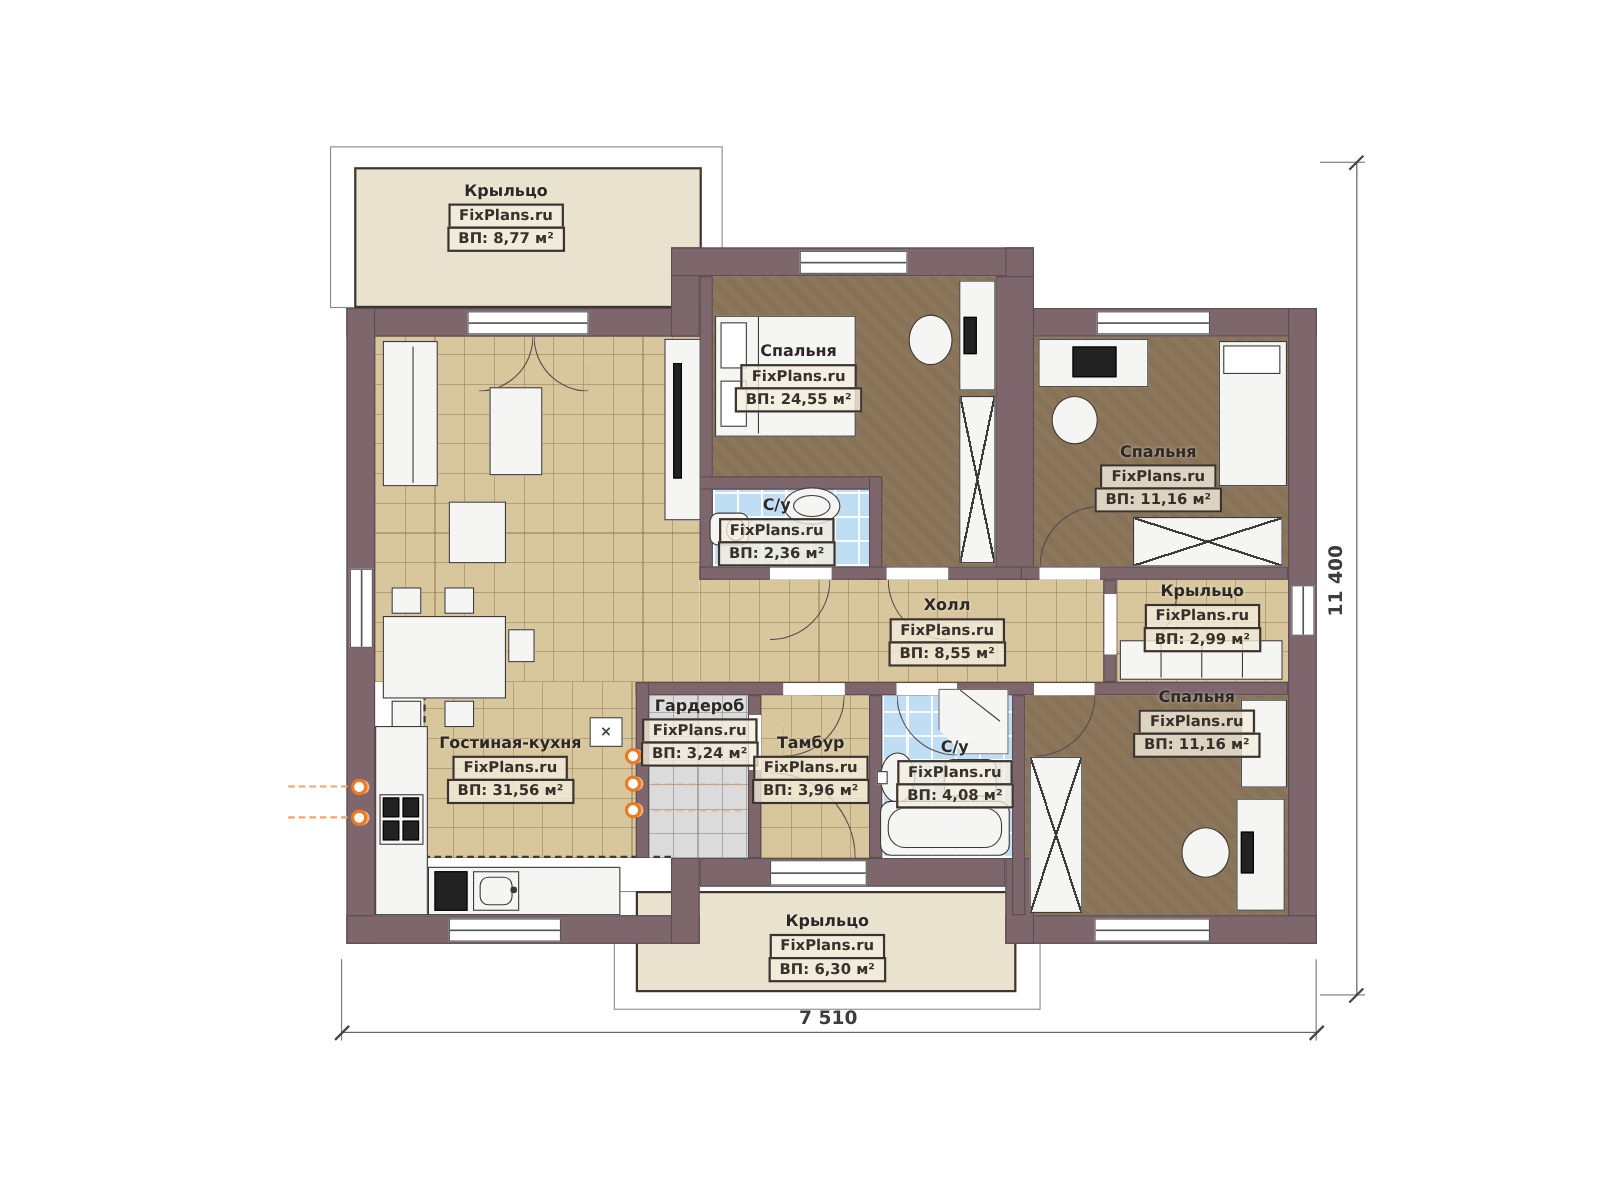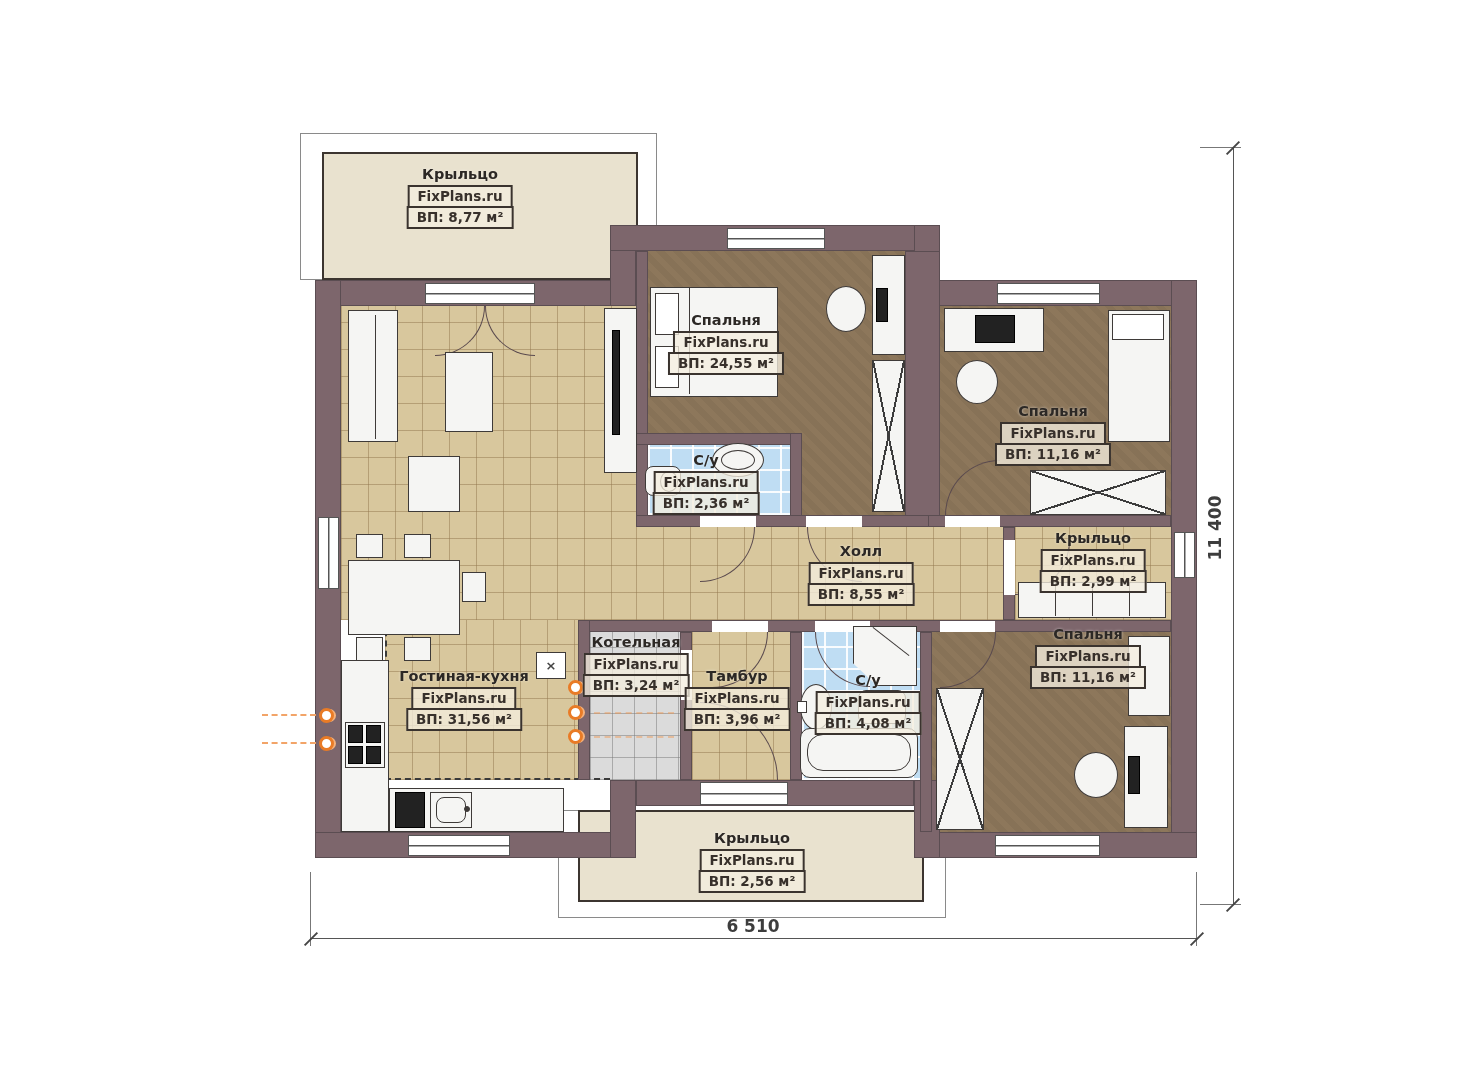--- a/index.html
+++ b/index.html
@@ -287,7 +287,7 @@
   </div>
 
   <div class="lbl" style="left:636px;top:634px;">
-    <div class="nm">Котельная</div>
+    <div class="nm">Гардероб</div>
     <div class="bx">FixPlans.ru</div>
     <div class="bx">ВП: 3,24 м²</div>
   </div>

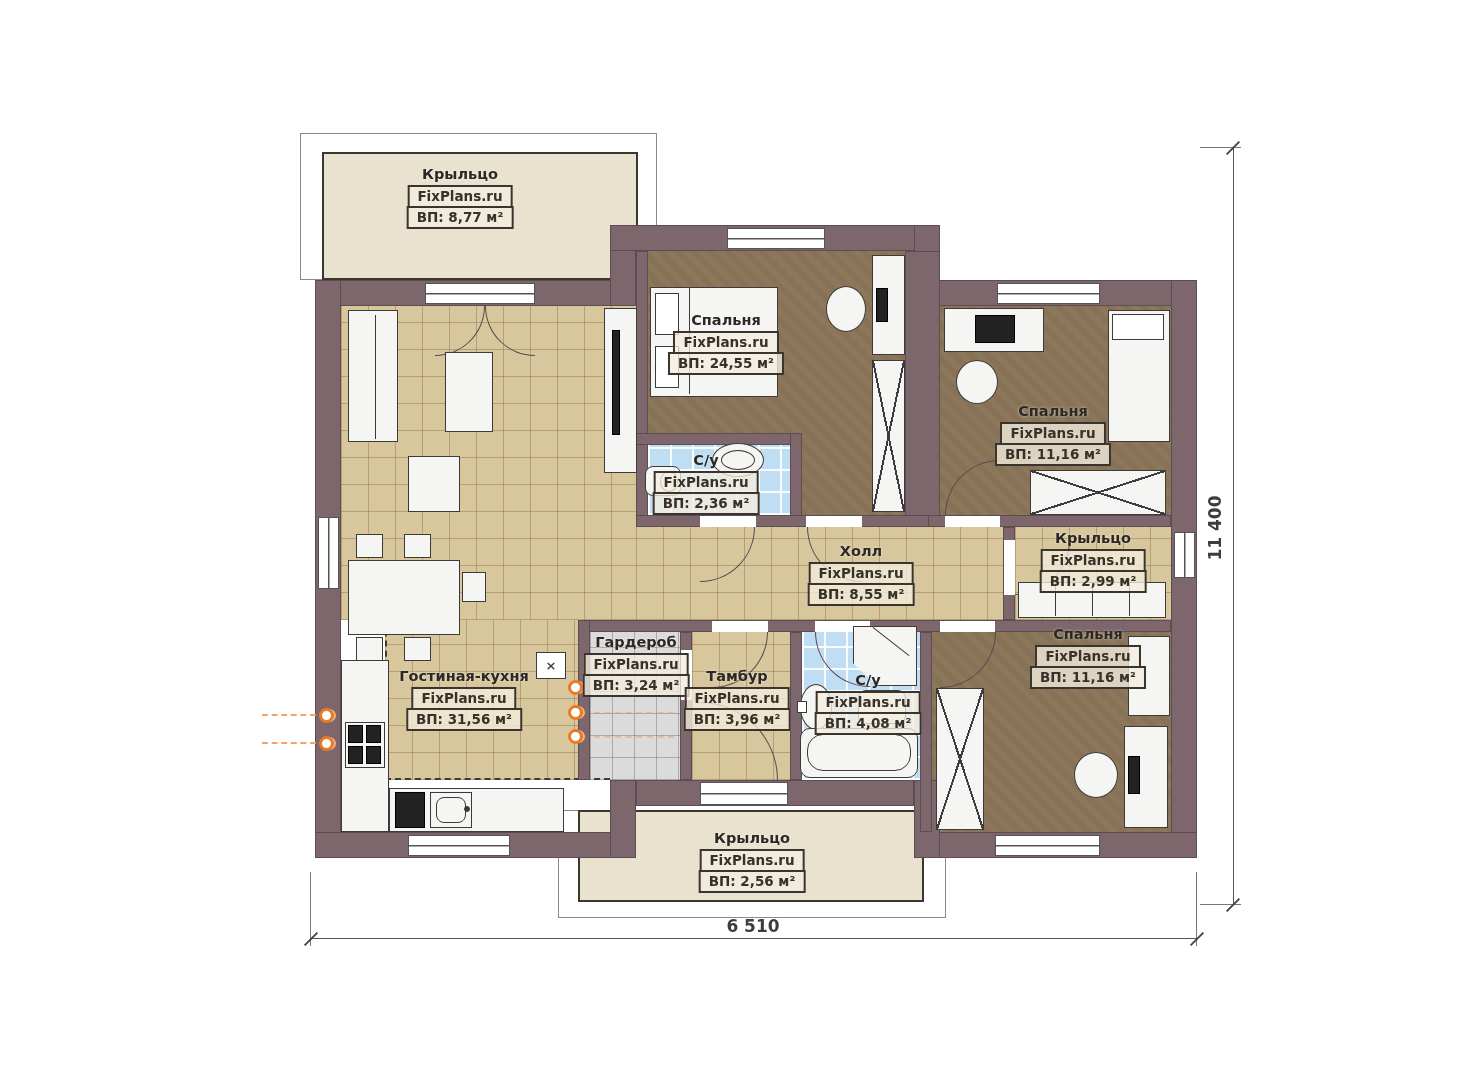--- a/index.html
+++ b/index.html
@@ -319,7 +319,7 @@
   <div class="lbl" style="left:752px;top:830px;">
     <div class="nm">Крыльцо</div>
     <div class="bx">FixPlans.ru</div>
-    <div class="bx">ВП: 2,56 м²</div>
+    <div class="bx">ВП: 6,30 м²</div>
   </div>
 
   <div class="ext-line-v" style="left:310px;top:872px;height:74px;"></div>

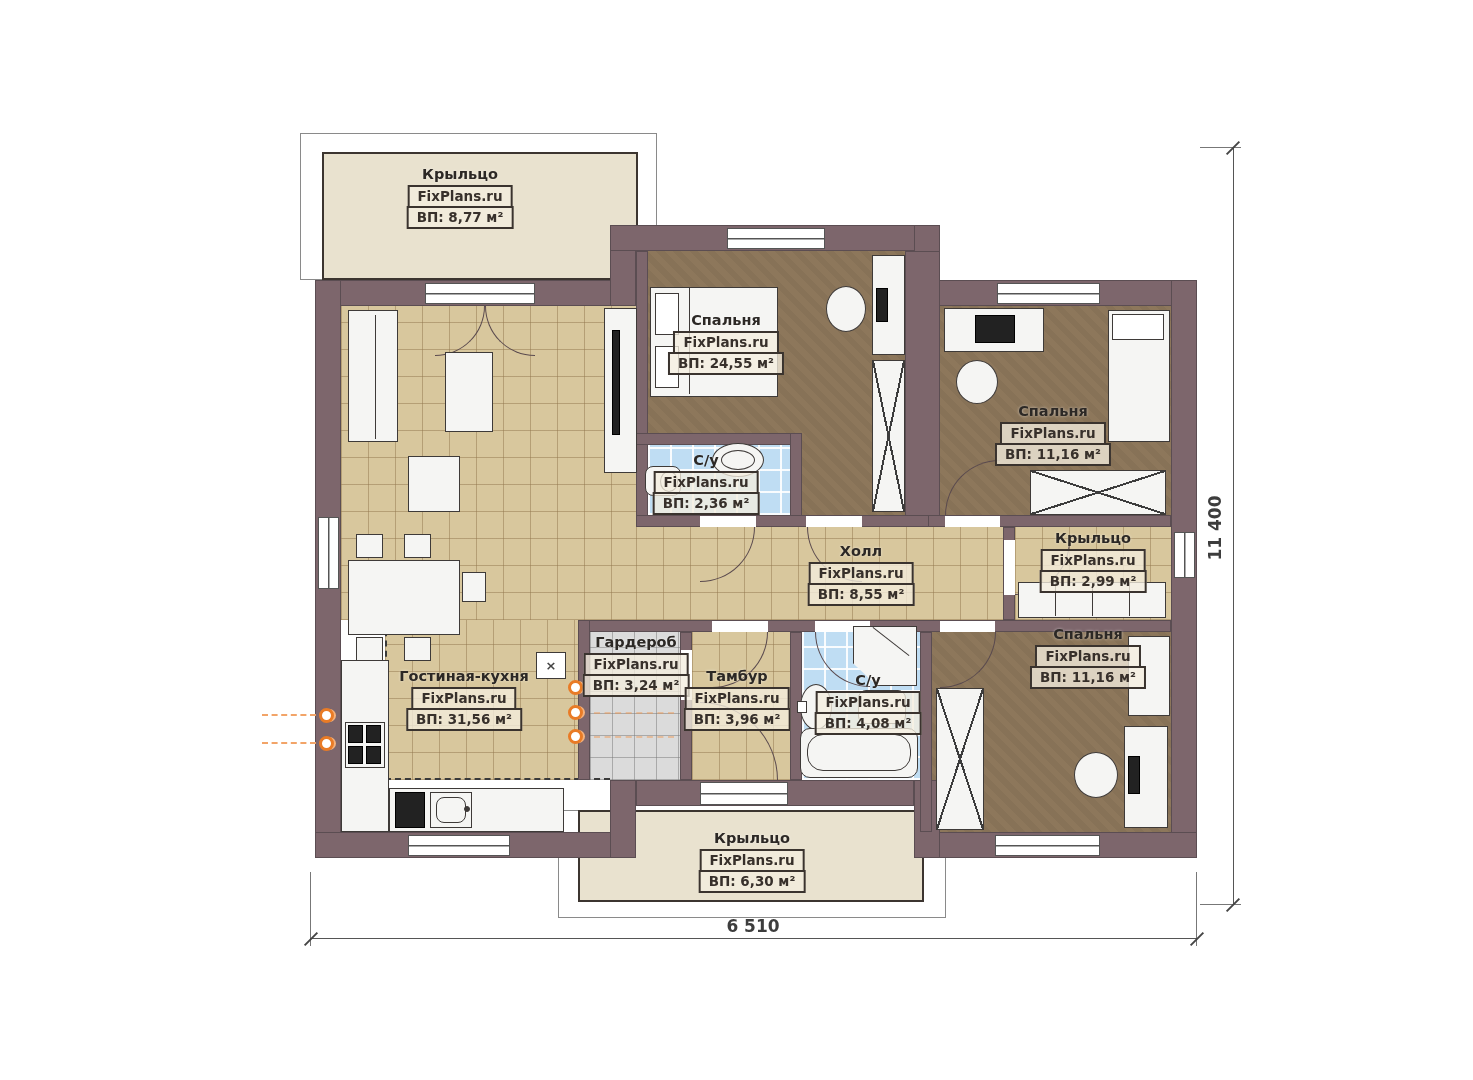--- a/index.html
+++ b/index.html
@@ -327,7 +327,7 @@
   <div class="dim-line-h" style="left:310px;top:938px;width:887px;"></div>
   <div class="tick" style="left:302px;top:938px;"></div>
   <div class="tick" style="left:1188px;top:938px;"></div>
-  <div class="dim-text" style="left:693px;top:916px;width:120px;">6 510</div>
+  <div class="dim-text" style="left:693px;top:916px;width:120px;">7 510</div>
 
   <div class="ext-line-h" style="left:1200px;top:147px;width:41px;"></div>
   <div class="ext-line-h" style="left:1200px;top:904px;width:41px;"></div>

